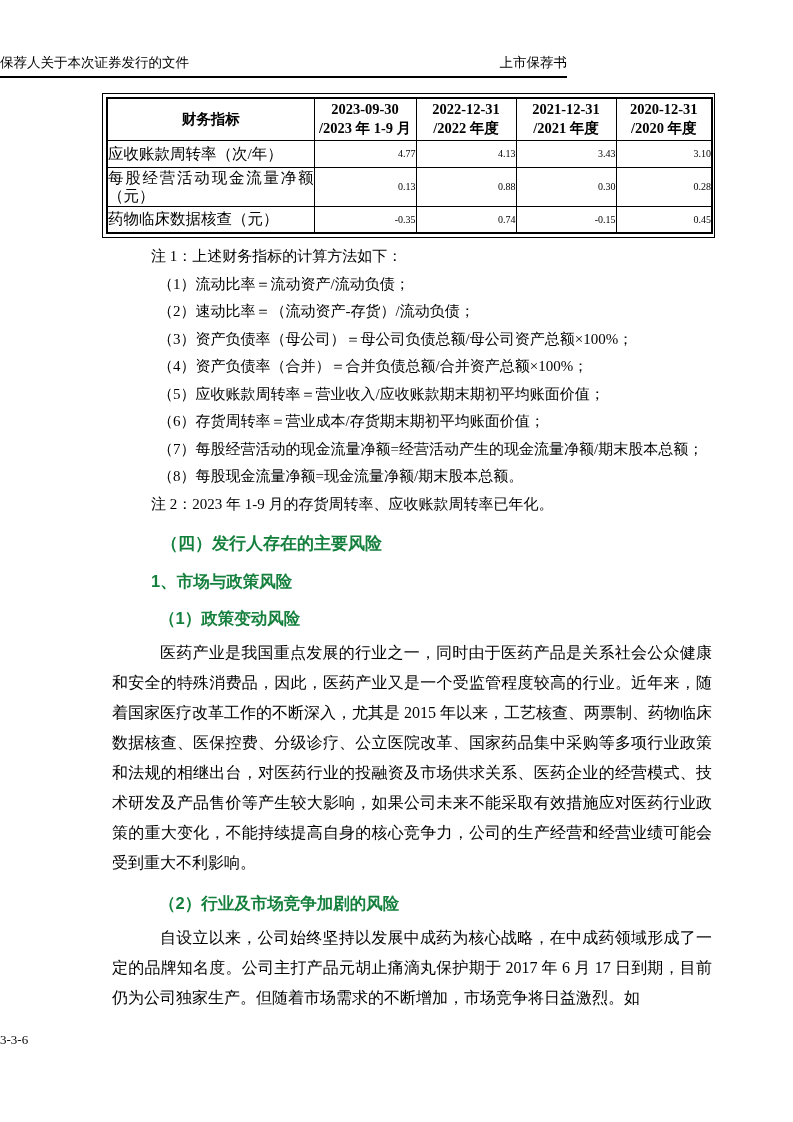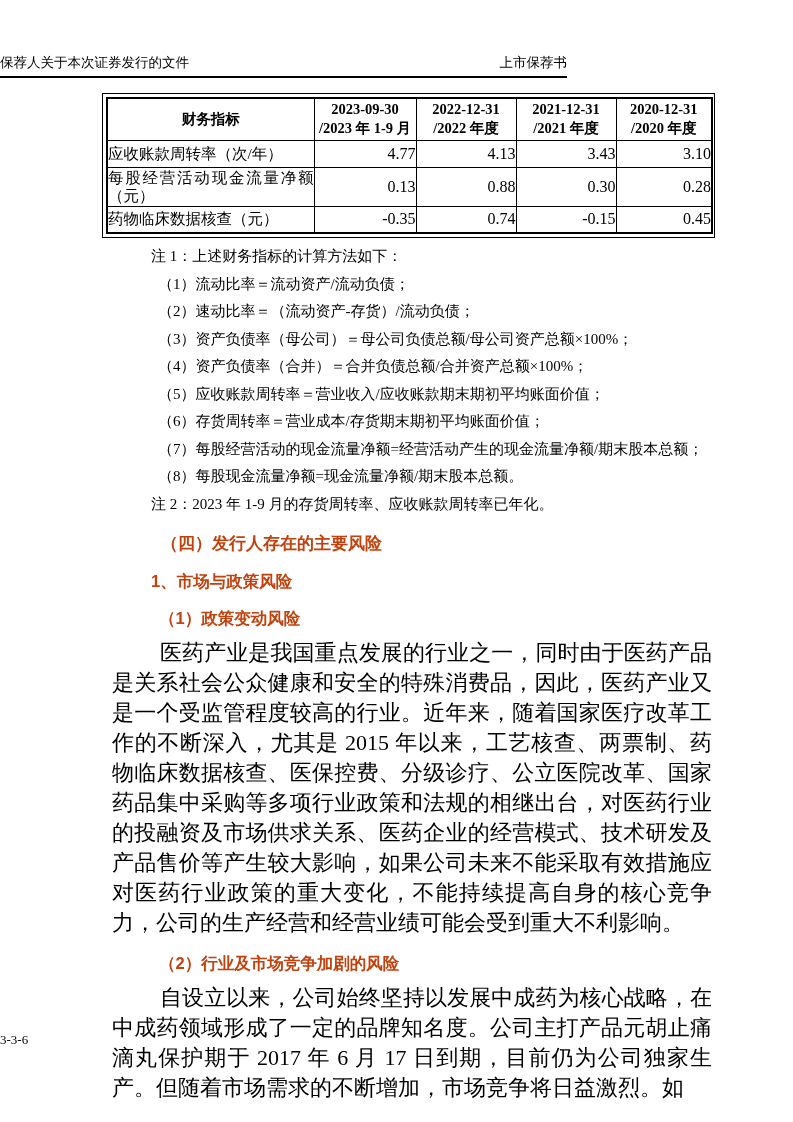--- a/index.html
+++ b/index.html
@@ -64,7 +64,7 @@
     padding-right: 10px;
   }
   td.num {
-    font-size: 16px;
+    font-size: 10px;
     text-align: right;
     vertical-align: middle;
     padding-right: 10px;

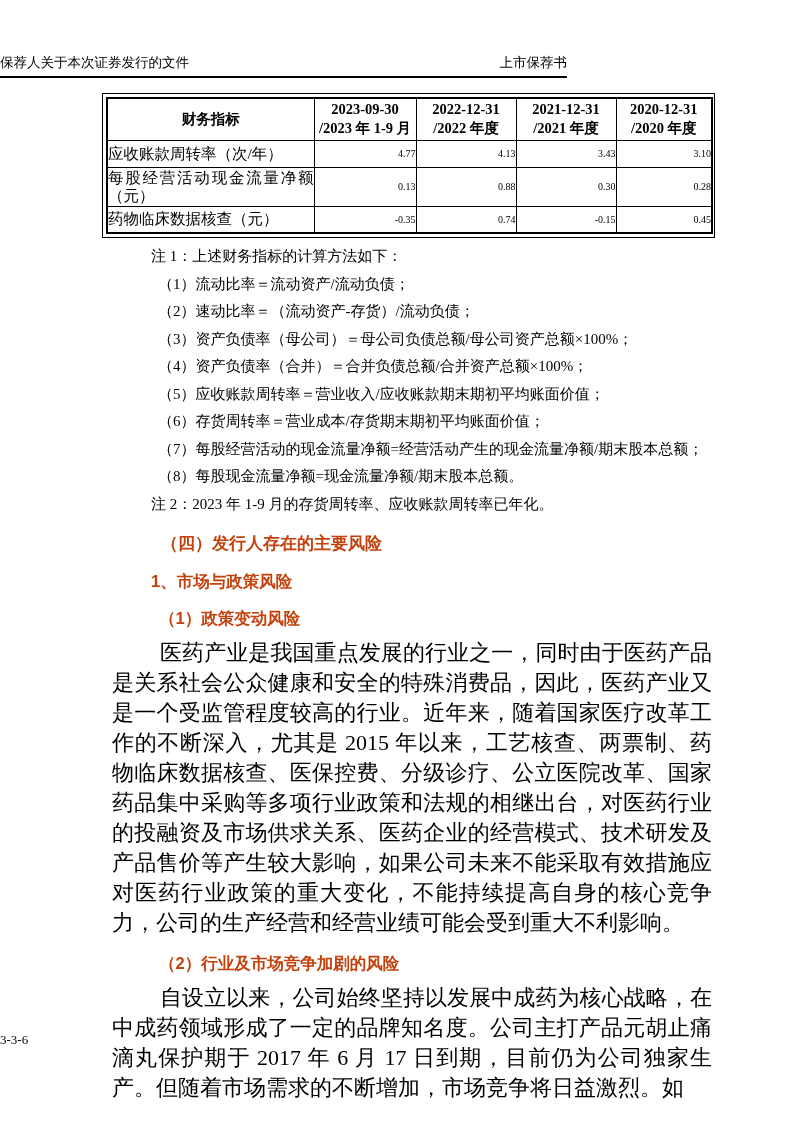--- a/index.html
+++ b/index.html
@@ -79,7 +79,7 @@
     margin: 0;
     font-family: "Liberation Sans", "DejaVu Sans", sans-serif;
     font-weight: bold;
-    color: #c2410c;
+    color: #15803d;
   }
   .h-l2 { margin-top: 14px; padding-left: 49px; font-size: 17px;   line-height: 24px; }
   .h-l3 { margin-top: 13px; padding-left: 39px; font-size: 16.5px; line-height: 24px; }

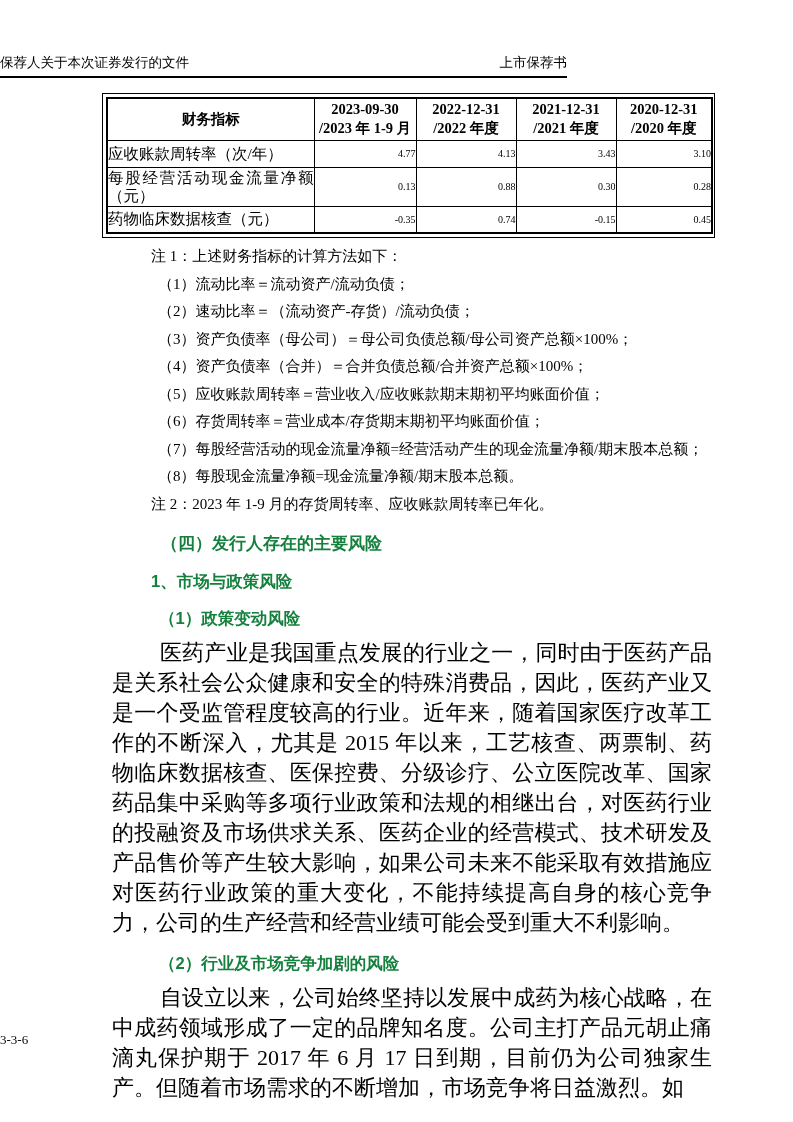--- a/index.html
+++ b/index.html
@@ -87,7 +87,7 @@
   
   p.body-para {
     margin: 8px 0 0 0;
-    font-size: 22px;
+    font-size: 16px;
     line-height: 30px;
     text-align: justify;
     text-indent: 48px;

